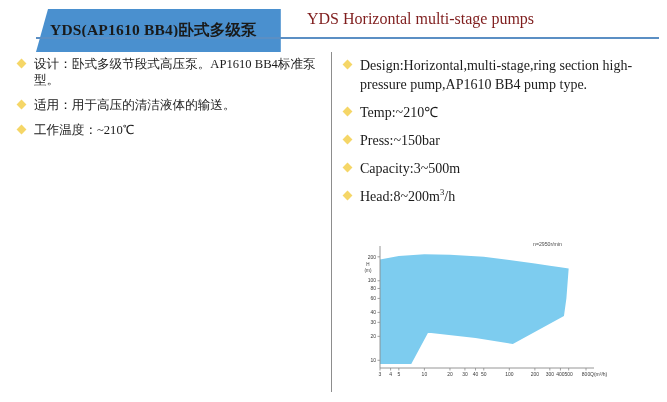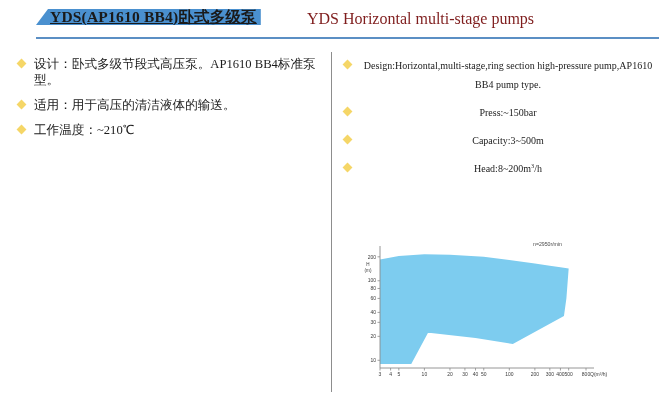--- a/index.html
+++ b/index.html
@@ -27,8 +27,8 @@
     position: absolute;
     left: 36px;
     top: 9px;
-    height: 16px;
-    padding: 0 4px 0 14px;
+    height: 43px;
+    padding: 0 24px 0 14px;
     background: #4a90cf;
     color: #1a1a1a;
     font-size: 15.5px;
@@ -40,7 +40,6 @@
     -webkit-clip-path: polygon(12px 0, 100% 0, 100% 100%, 0 100%);
     clip-path: polygon(12px 0, 100% 0, 100% 100%, 0 100%);
     font-family: "Liberation Serif", serif;
-    text-decoration: underline;
   }
   #header-subtitle {
     position: absolute;

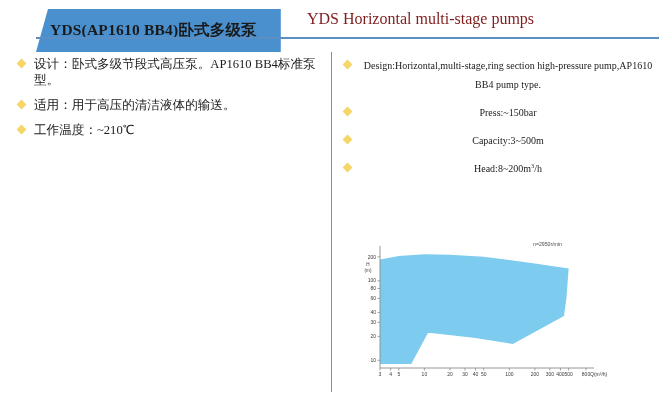--- a/index.html
+++ b/index.html
@@ -106,10 +106,9 @@
   
   #col-right .bullet-row  { margin-bottom: 9px; }
   #col-right .bullet-text {
-    font-size: 10px;
+    font-size: 14px;
     line-height: 19px;
     font-family: "Liberation Serif", serif;
-    text-align: center;
   }
   #col-right .diamond     { margin-top: 5px; }
 

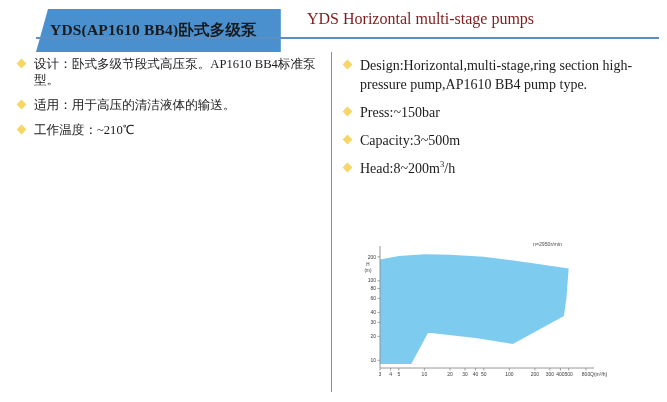--- a/index.html
+++ b/index.html
@@ -165,6 +165,10 @@
   </div>
 
 
+  <div class="bullet-row">
+    <span class="diamond"></span>
+    <span class="bullet-text">Temp:~210℃</span>
+  </div>
 
   <div class="bullet-row">
     <span class="diamond"></span>

